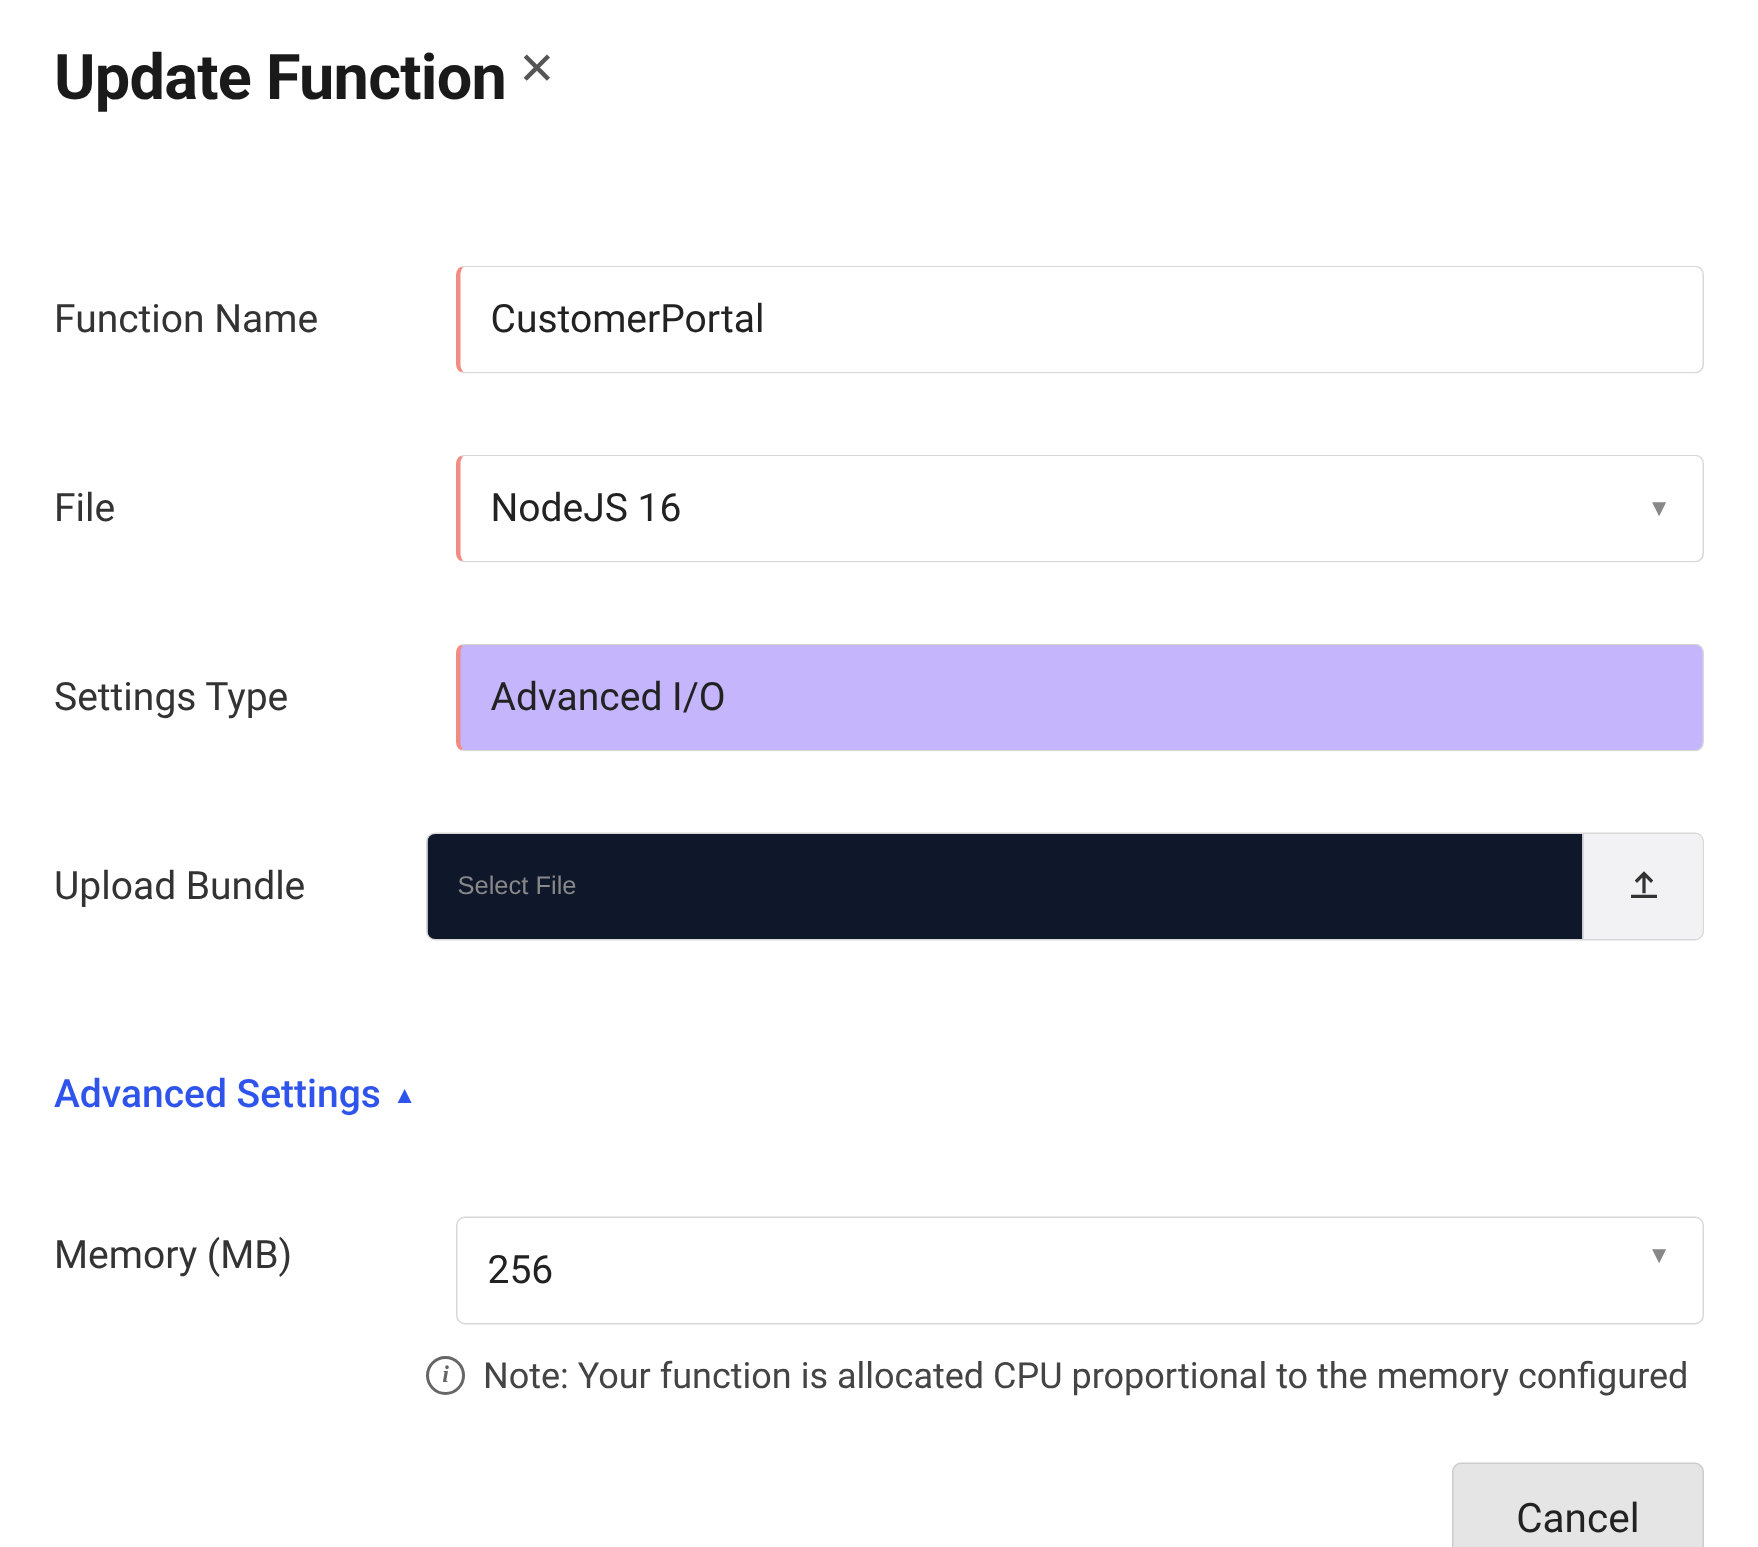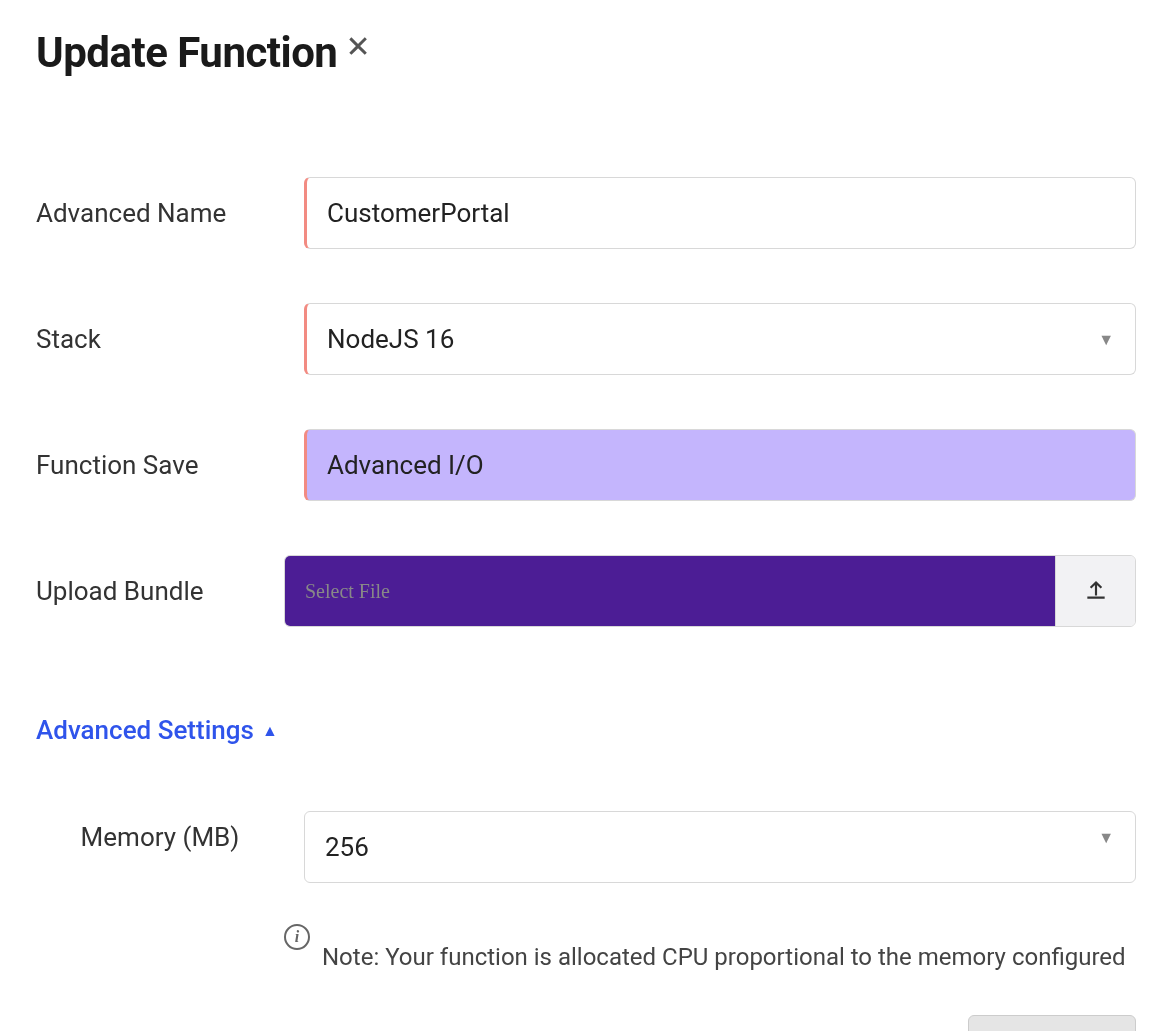--- a/index.html
+++ b/index.html
@@ -201,7 +201,7 @@
 </div>
 
 <div class="form-row">
-  <div class="form-label">Advanced Name</div>
+  <div class="form-label">Function Name</div>
   <div class="input-wrap required-mark">
     <input type="text" class="text-input" value="CustomerPortal" style="">
   </div>

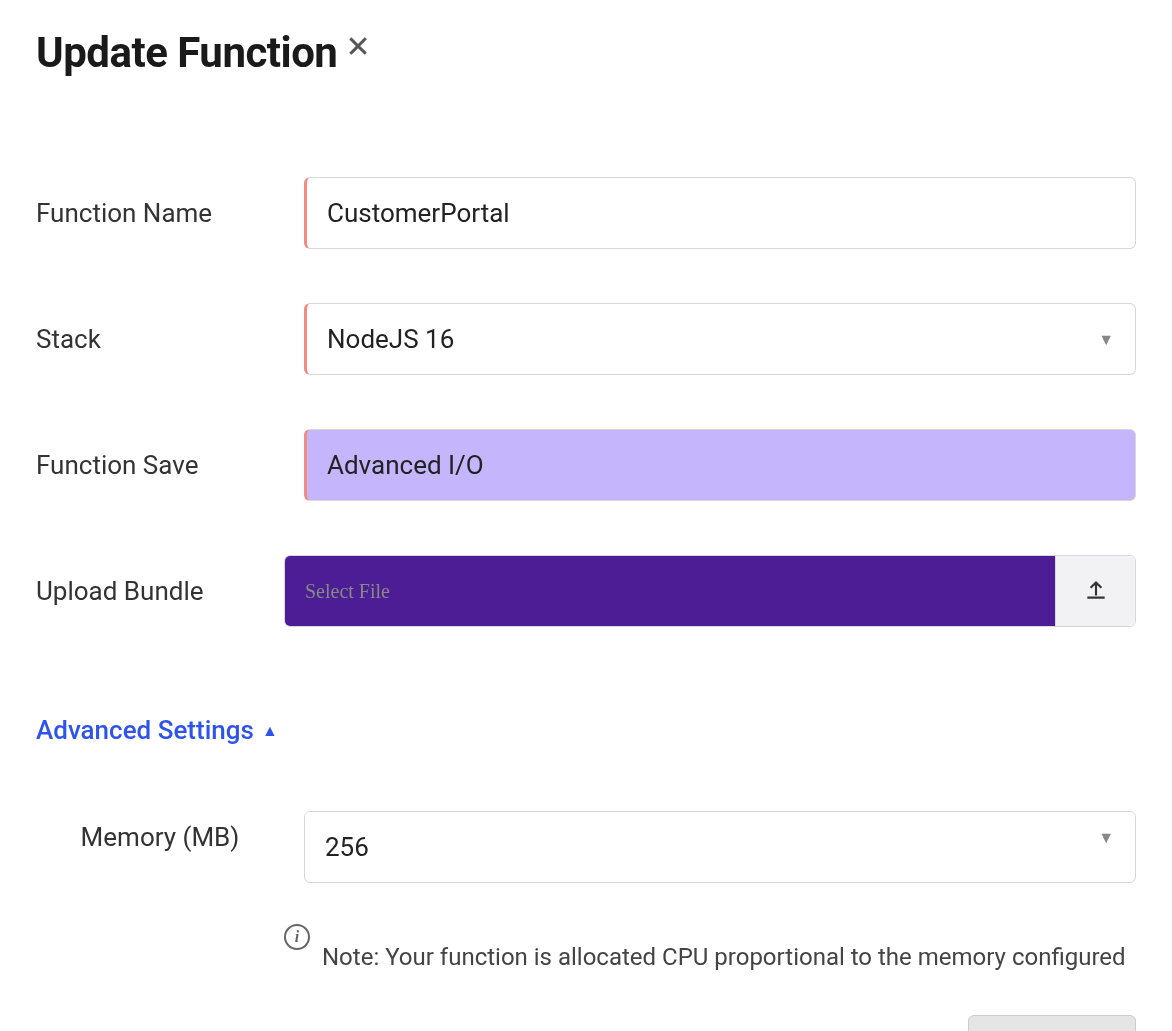--- a/index.html
+++ b/index.html
@@ -208,7 +208,7 @@
 </div>
 
 <div class="form-row">
-  <div class="form-label">Stack</div>
+  <div class="form-label">File</div>
   <div class="input-wrap required-mark">
     <div class="select-input" style="display:flex;align-items:center;">NodeJS 16</div>
     <span class="select-caret">▼</span>

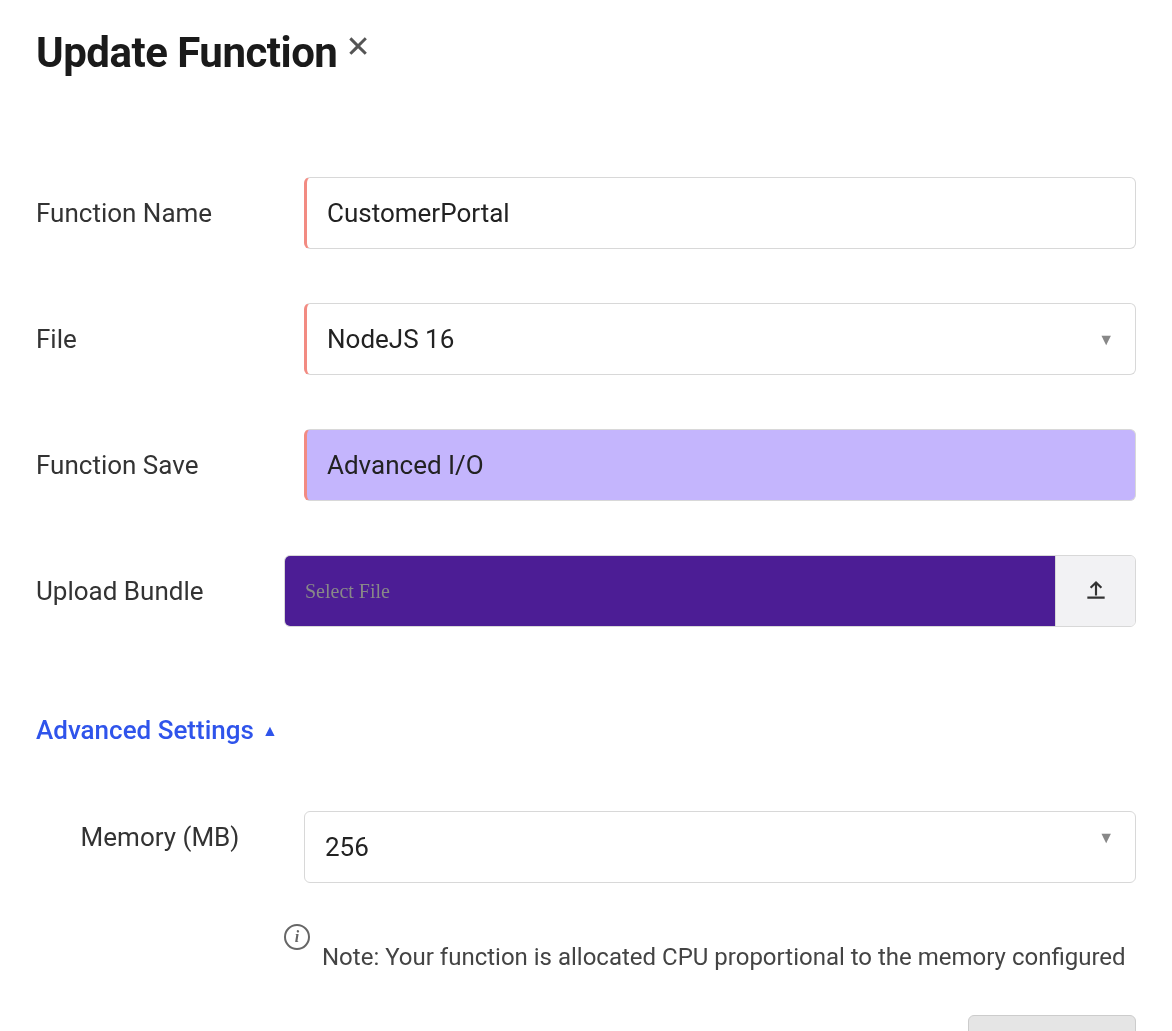--- a/index.html
+++ b/index.html
@@ -216,7 +216,7 @@
 </div>
 
 <div class="form-row">
-  <div class="form-label">Function Save</div>
+  <div class="form-label">Settings Type</div>
   <div class="input-wrap required-mark">
     <input type="text" class="readonly-input" readonly="" value="Advanced I/O" style="">
   </div>

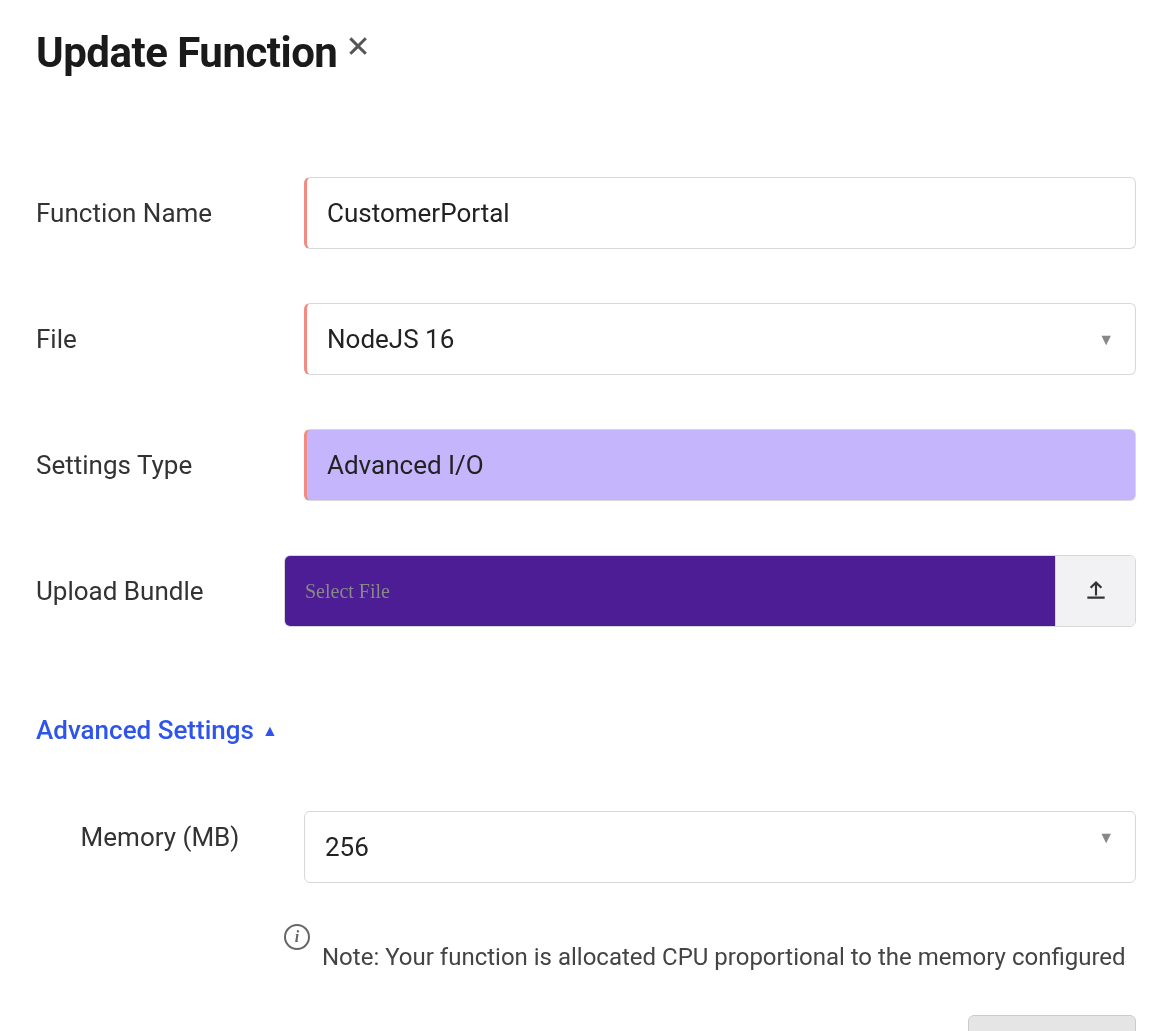--- a/index.html
+++ b/index.html
@@ -96,12 +96,11 @@
       flex: 1;
       border: none;
       padding: 0 20px;
-      font-size: 20px;
+      font-size: 17px;
       color: #888;
-      background: #4c1d95;
-      display: flex;
-      align-items: center;
-      font-family: Liberation Serif, serif;
+      background: #0f172a;
+      display: flex;
+      align-items: center;
     }
     .upload-text::placeholder { color: #888; }
     .upload-btn {

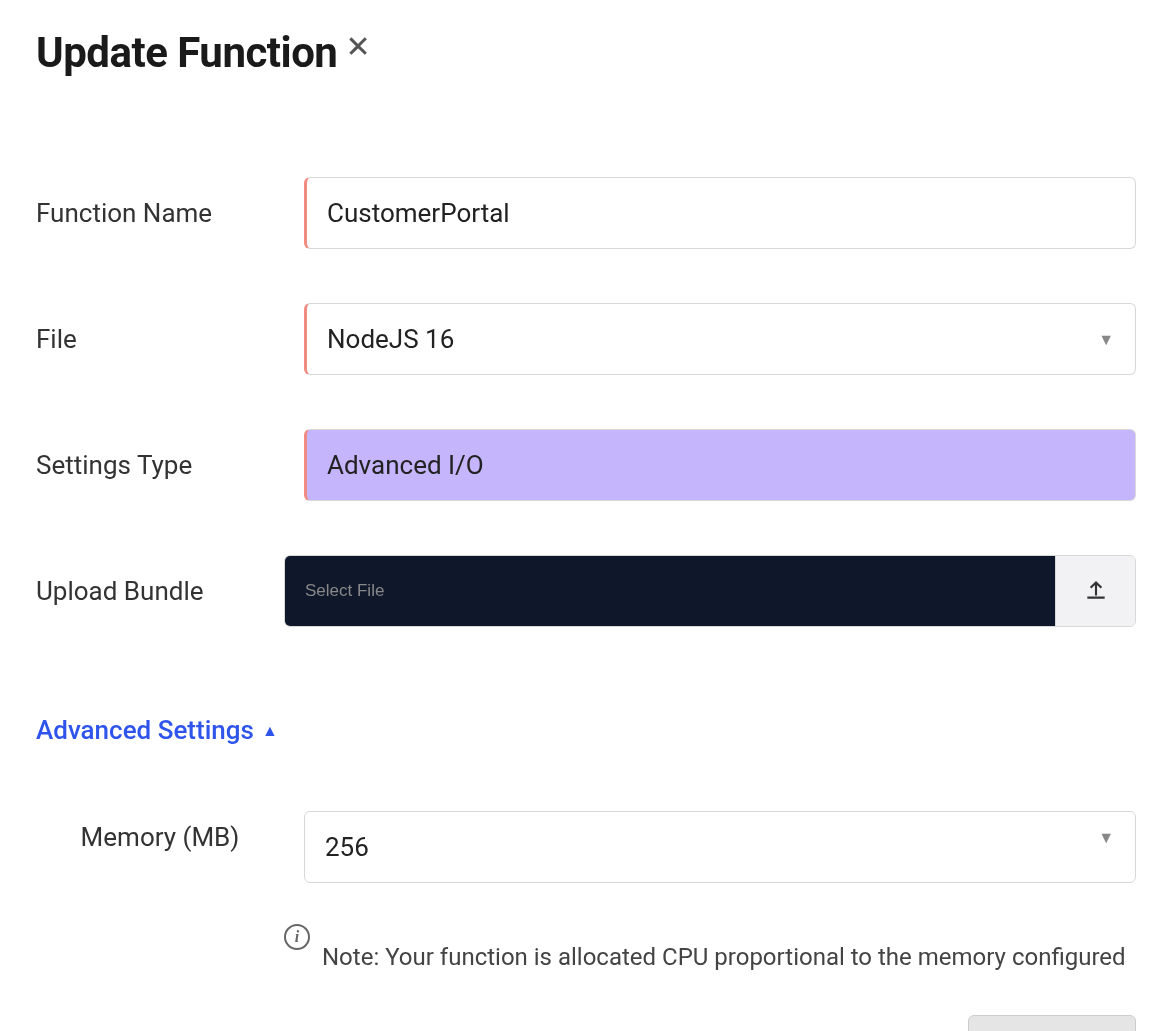--- a/index.html
+++ b/index.html
@@ -159,7 +159,7 @@
       margin-top: 40px;
     }
     .memory-block .form-row { margin-bottom: 0; }
-    .memory-block { margin-bottom: 44px; text-align: center; }
+    .memory-block { margin-bottom: 44px; }
     .note-container { padding-left: 248px; }
     .footer {
       display: flex;

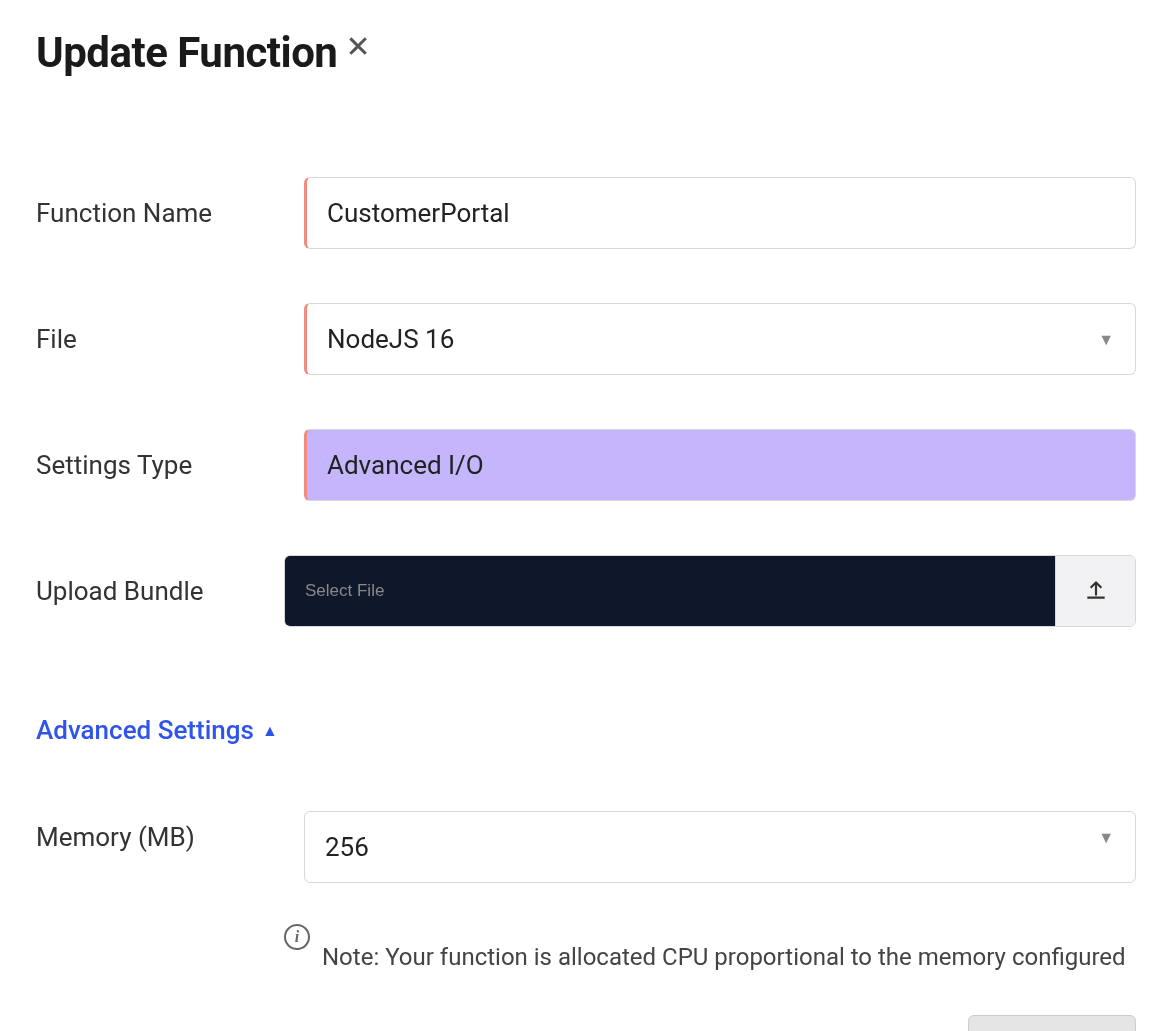--- a/index.html
+++ b/index.html
@@ -156,7 +156,6 @@
     .note-text {
       font-size: 24px;
       color: #444;
-      margin-top: 40px;
     }
     .memory-block .form-row { margin-bottom: 0; }
     .memory-block { margin-bottom: 44px; }

